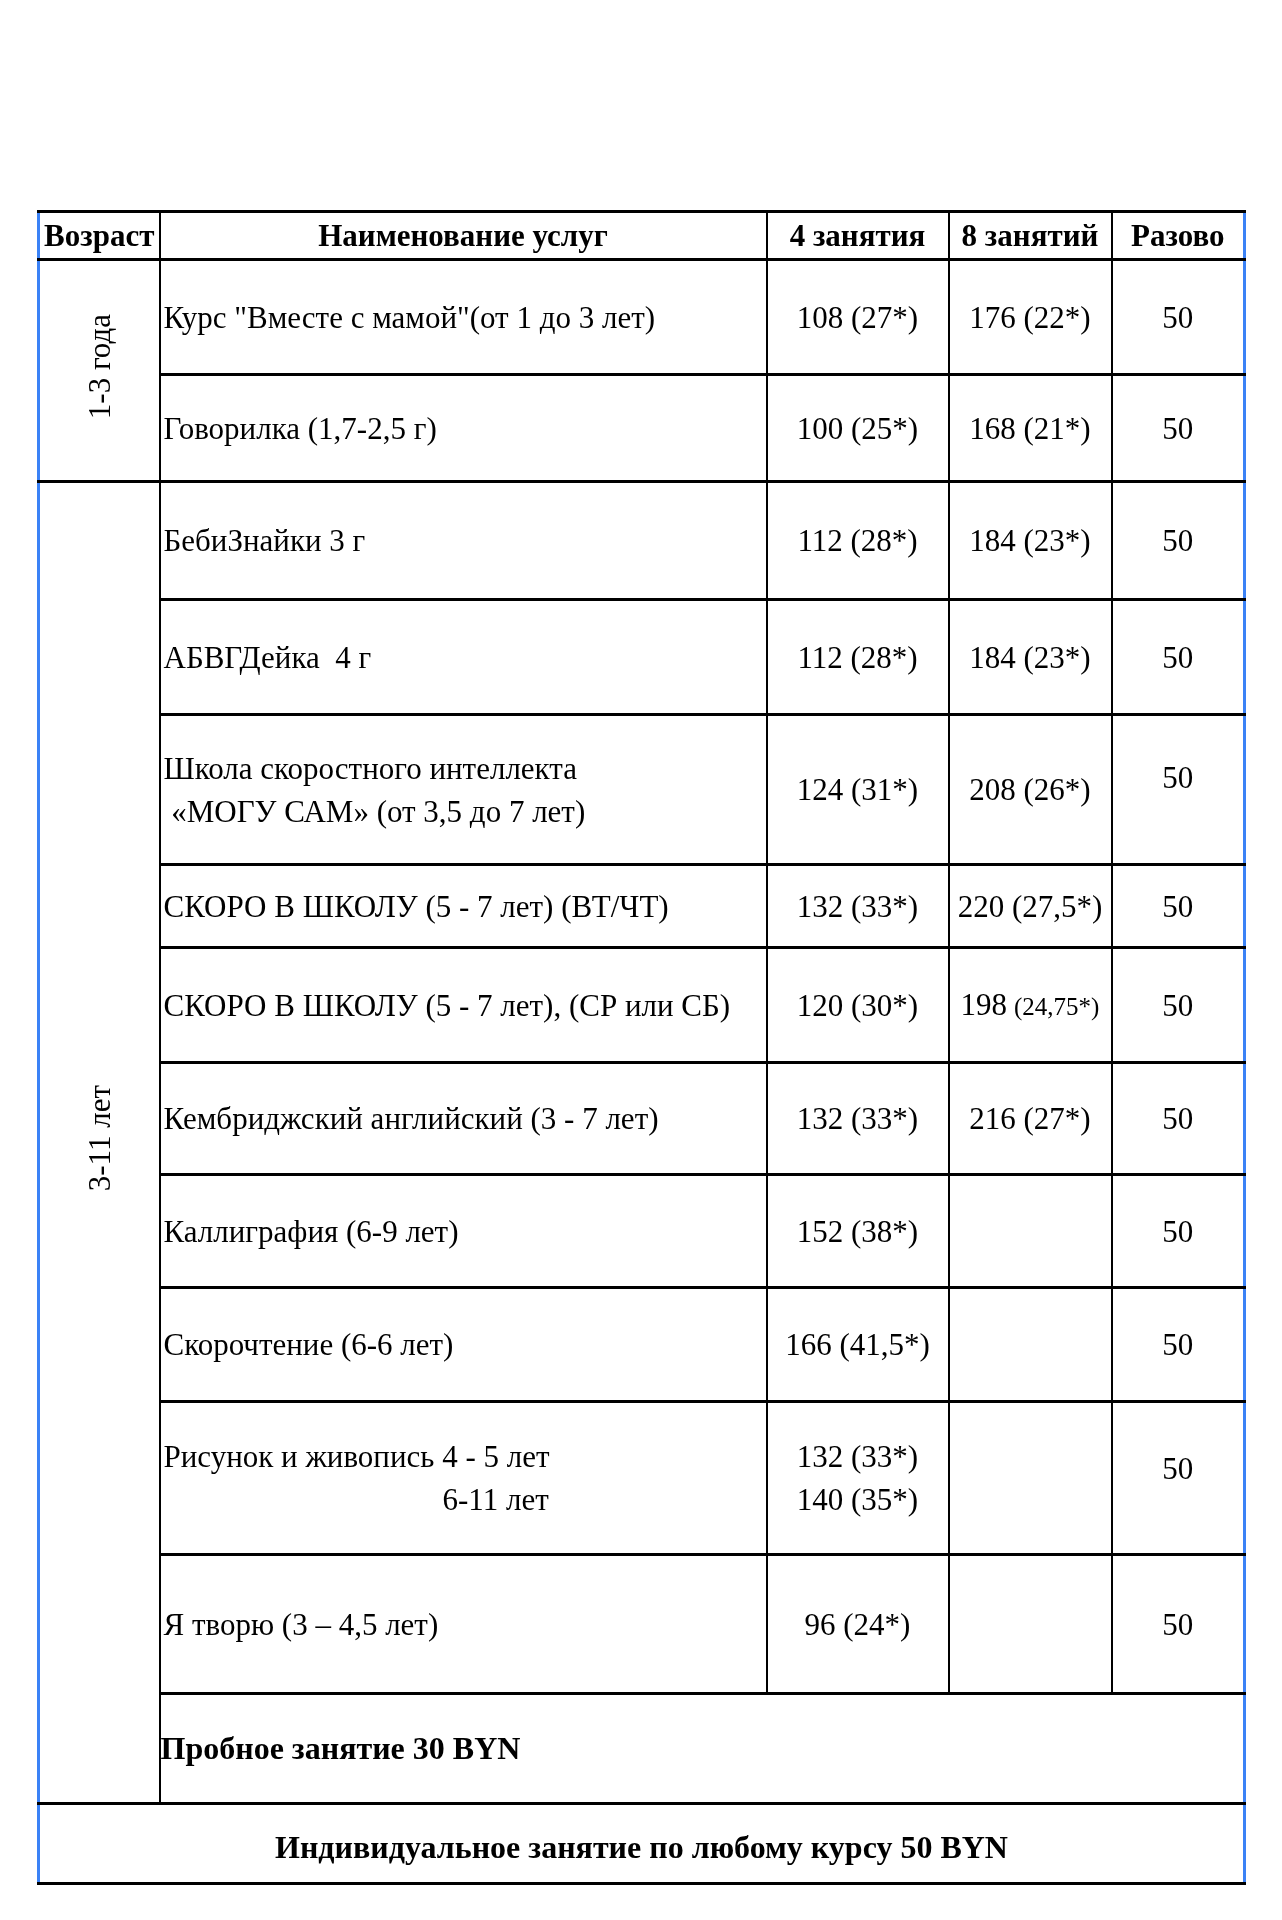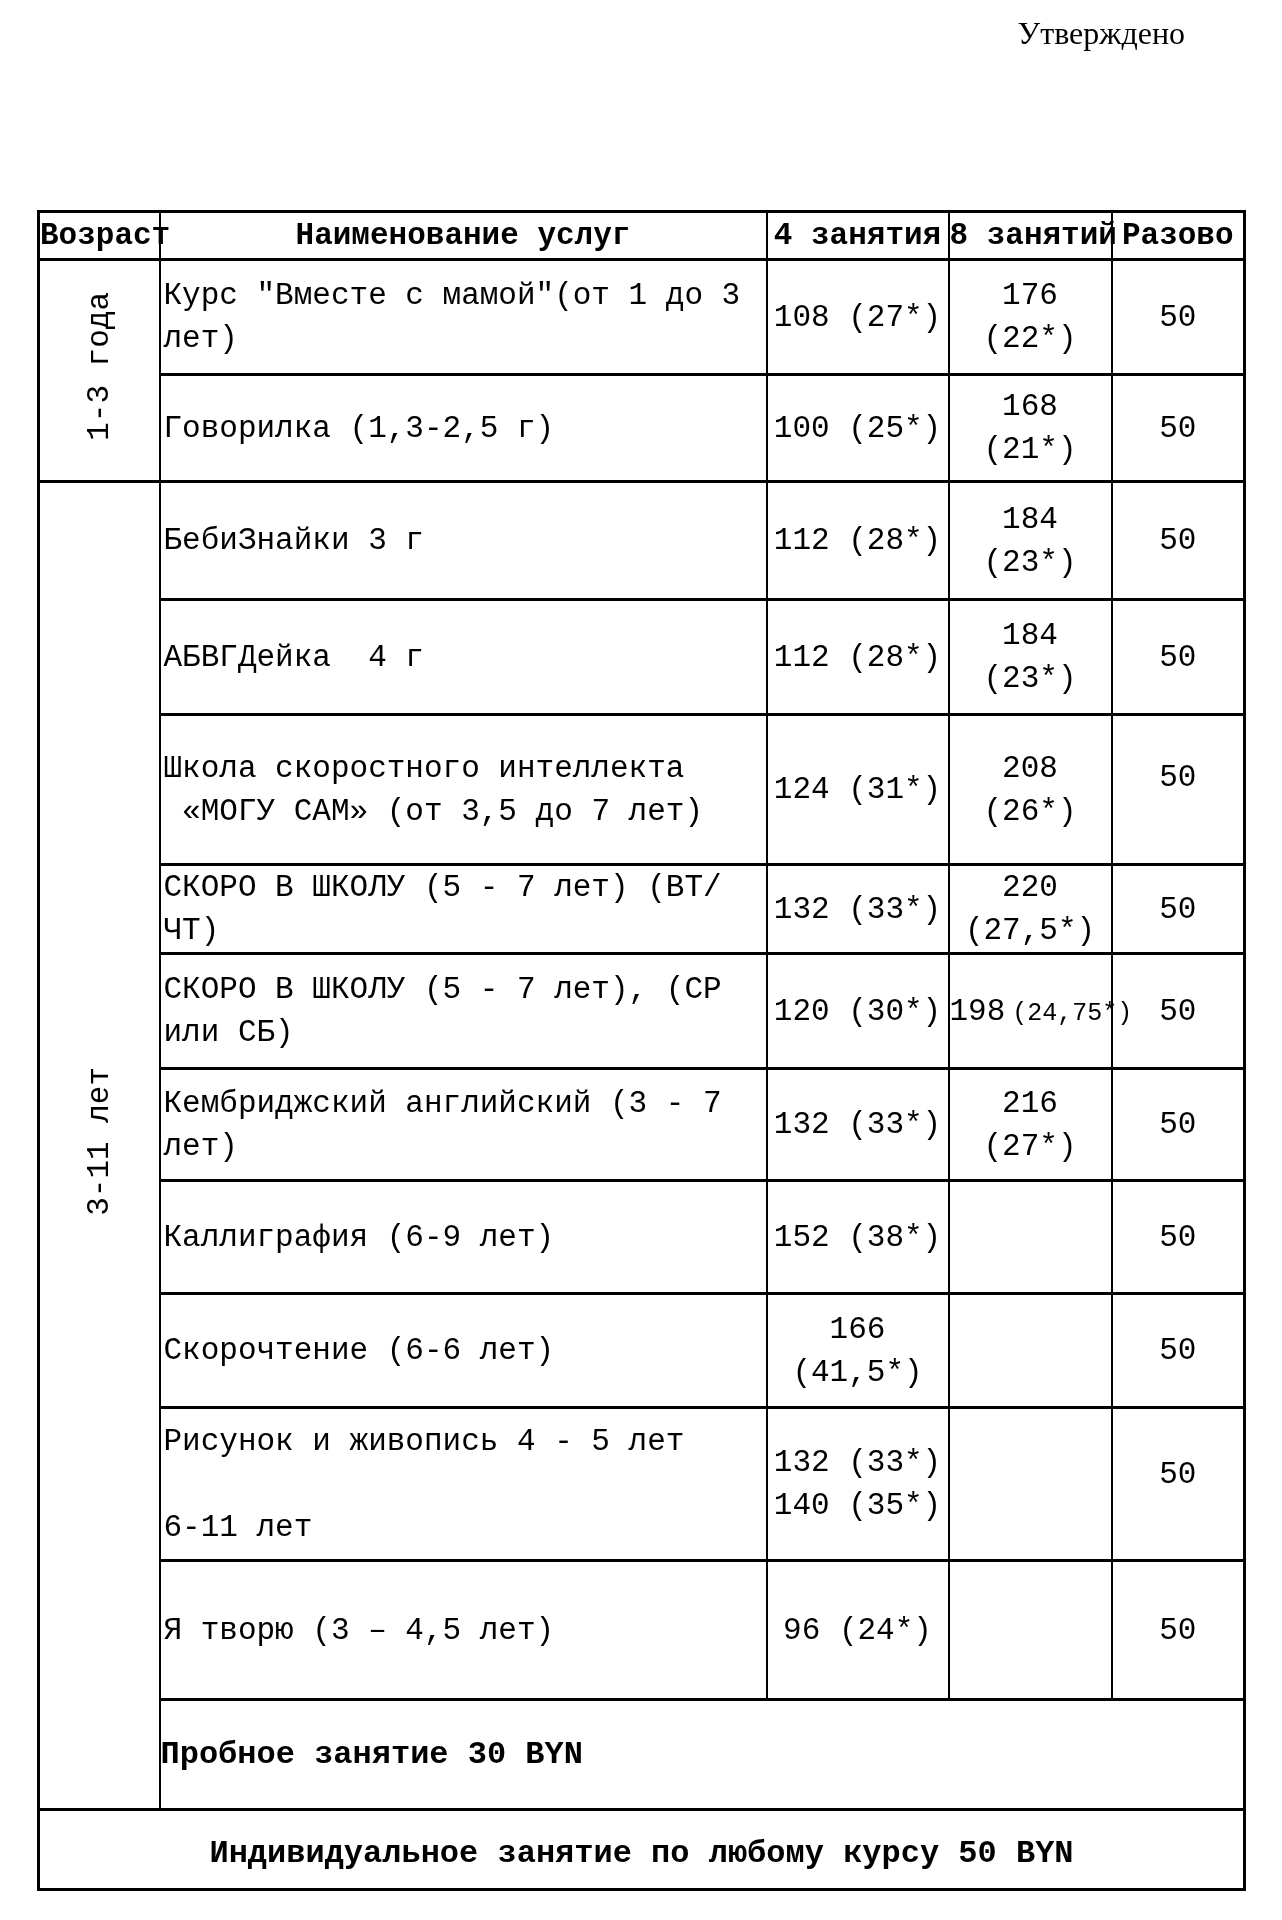--- a/index.html
+++ b/index.html
@@ -115,7 +115,6 @@
 <div class="page">
 
   <div class="approval">
-    <div>Утверждено</div>
   </div>
 
 

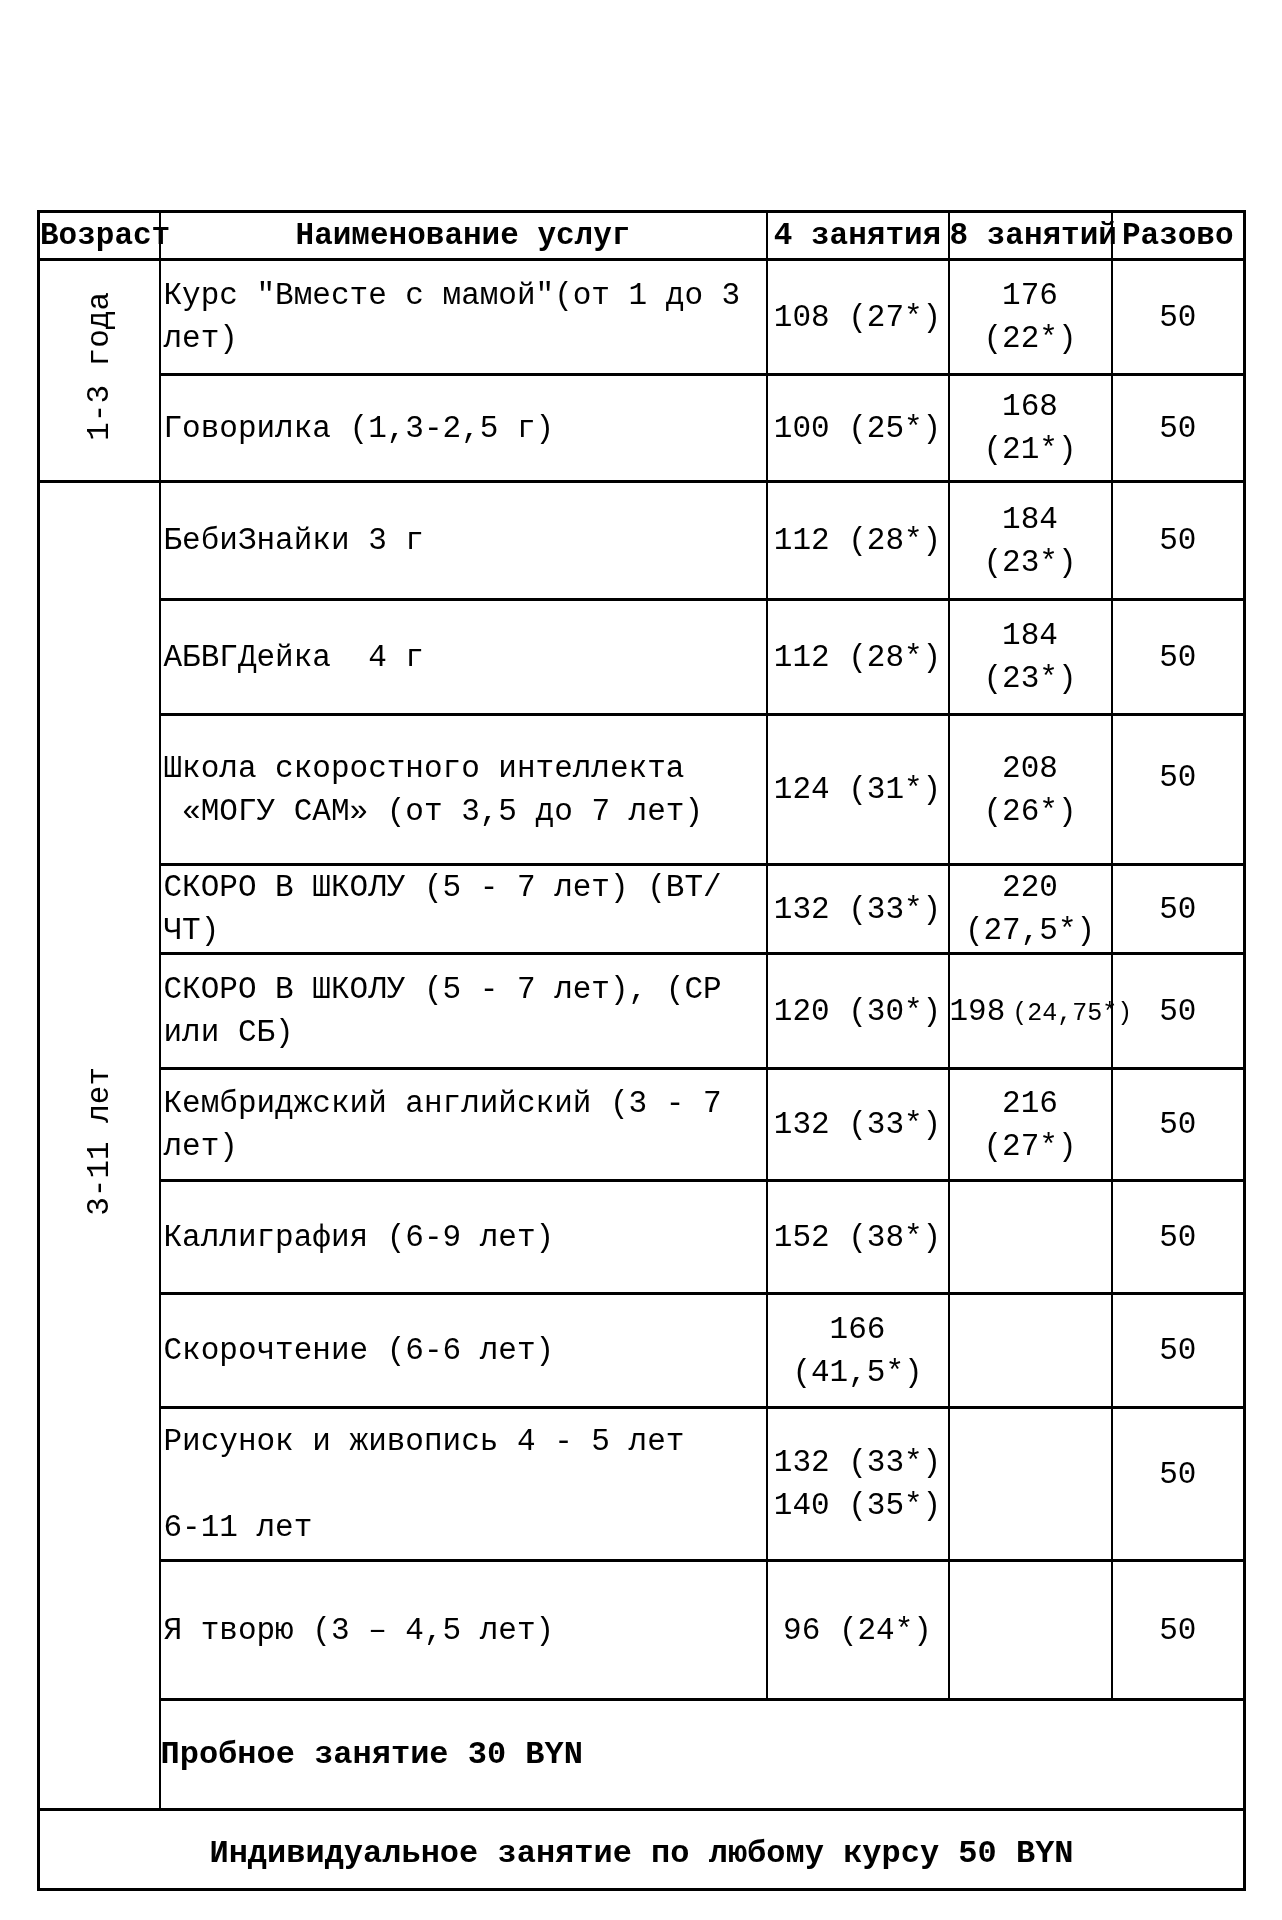--- a/index.html
+++ b/index.html
@@ -50,7 +50,7 @@
     vertical-align: middle;
     overflow: visible;
   }
-  .price-table { border: 3px solid #000000; font-family: Liberation Mono, monospace; }
+  .price-table { border: 3px solid #3b82f6; }
   tr.hrow      { height: 48px; }
   tr.r1  { height: 115px; }
   tr.r2  { height: 107px; }

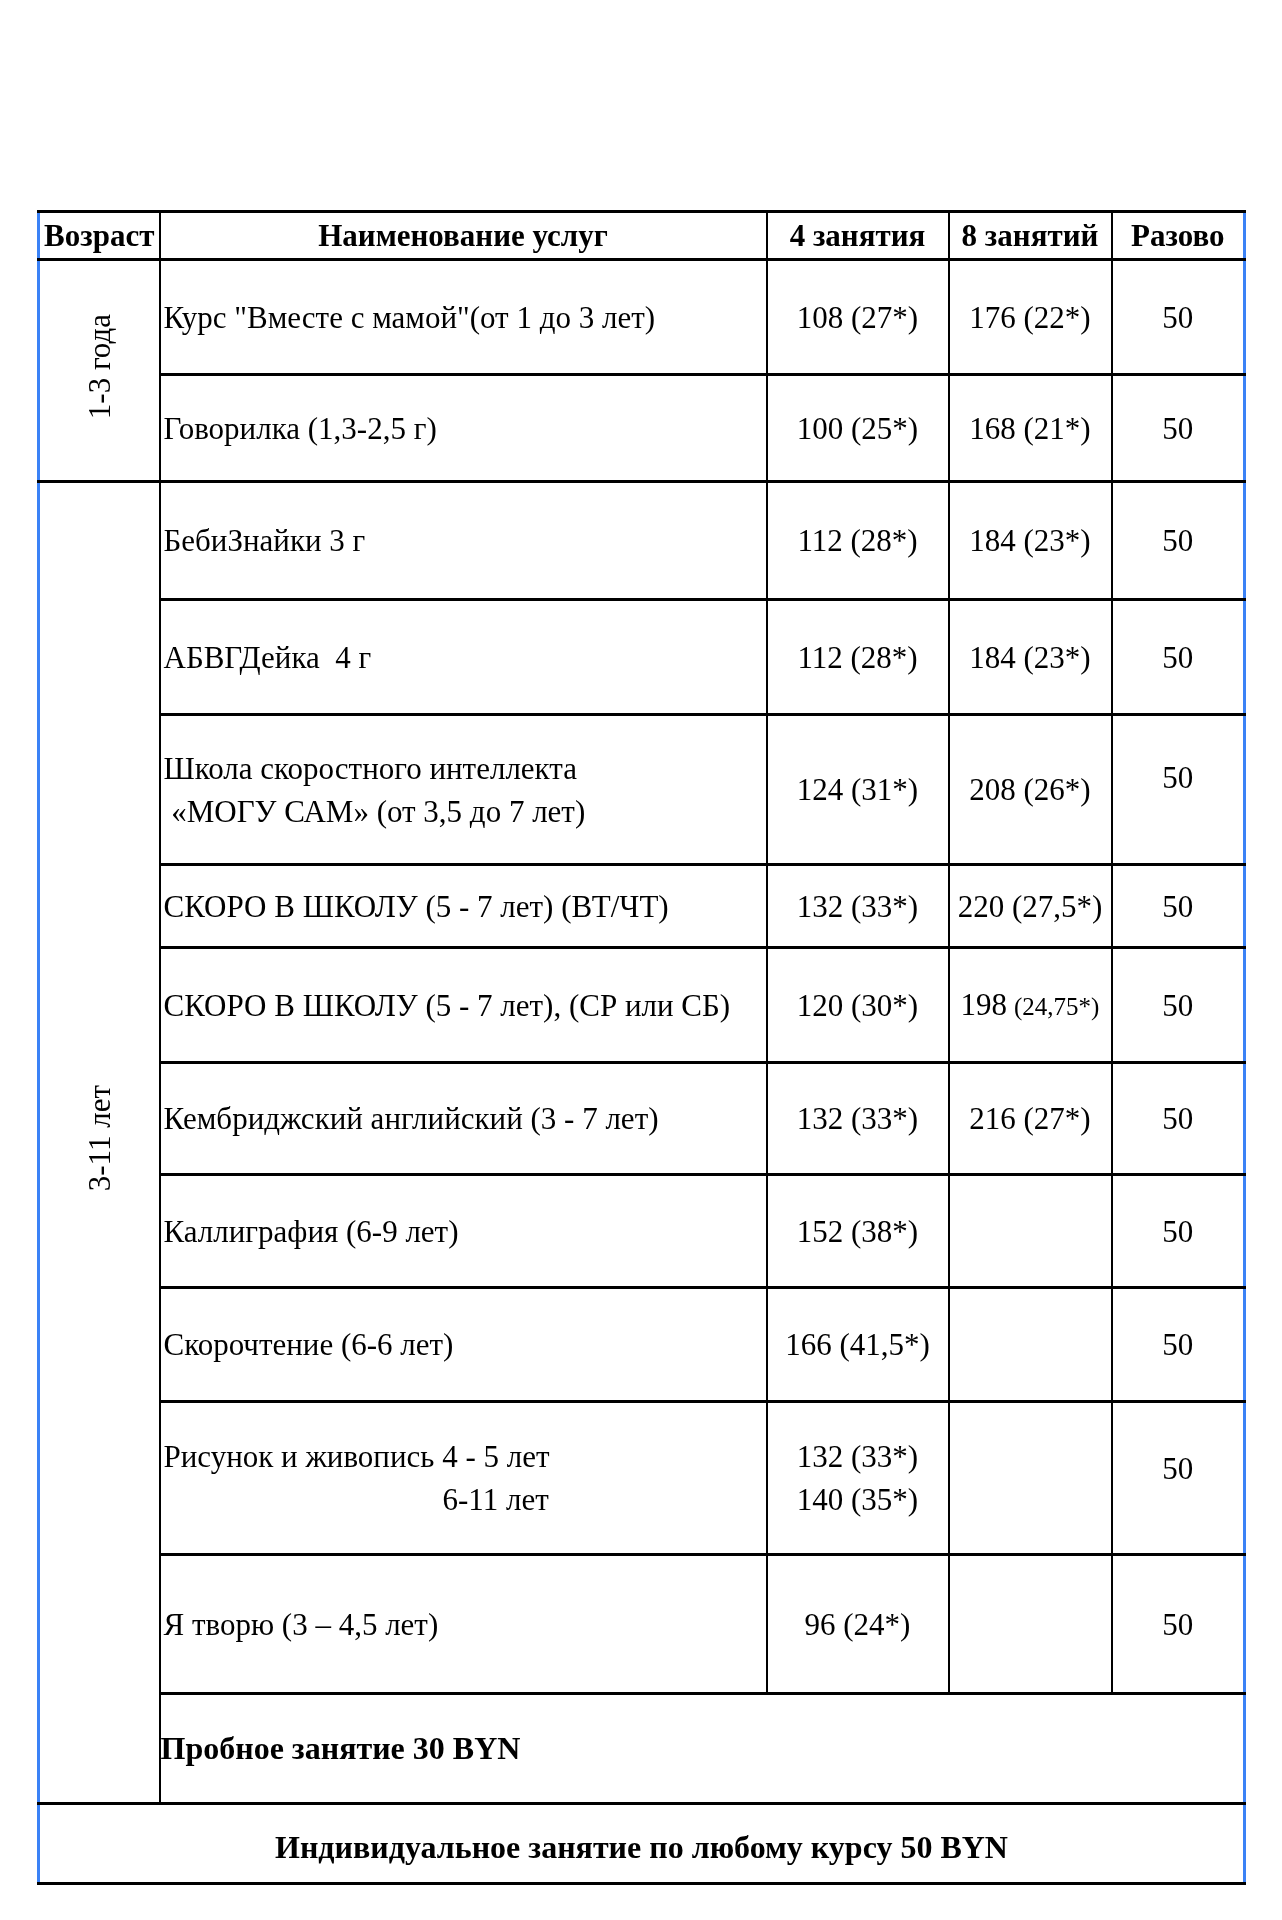--- a/index.html
+++ b/index.html
@@ -145,7 +145,7 @@
     </tr>
 
     <tr class="r2">
-      <td class="svc">Говорилка (1,3-2,5 г)</td>
+      <td class="svc">Говорилка (1,7-2,5 г)</td>
       <td class="num">100 (25*)</td>
       <td class="num">168 (21*)</td>
       <td class="num">50</td>

